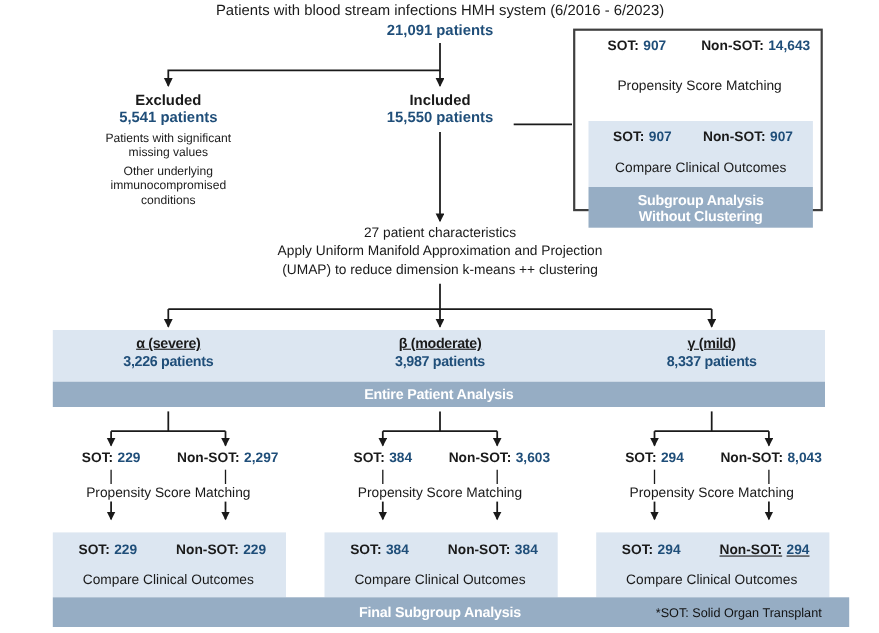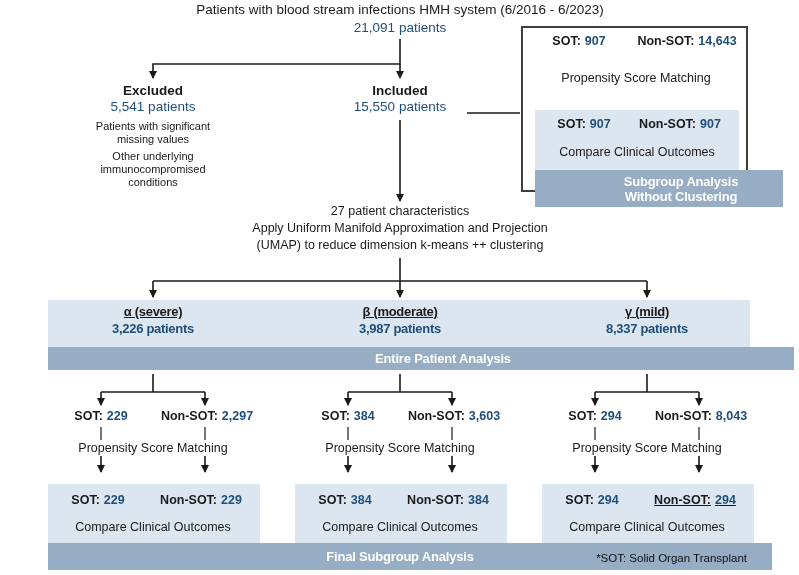--- a/index.html
+++ b/index.html
@@ -10,7 +10,7 @@
   .block{position:absolute;text-align:center;}
   .title{font-size:13.5px;}
   .bold{font-weight:bold;font-size:13.5px;}
-  .count{font-weight:normal;font-size:13.5px;color:#1f4e79;}
+  .count{font-weight:bold;font-size:13.5px;color:#1f4e79;}
   .reason{font-size:11px;line-height:1.2;color:#1a1a1a;}
   .m{font-size:12.5px;}
   .band{position:absolute;}

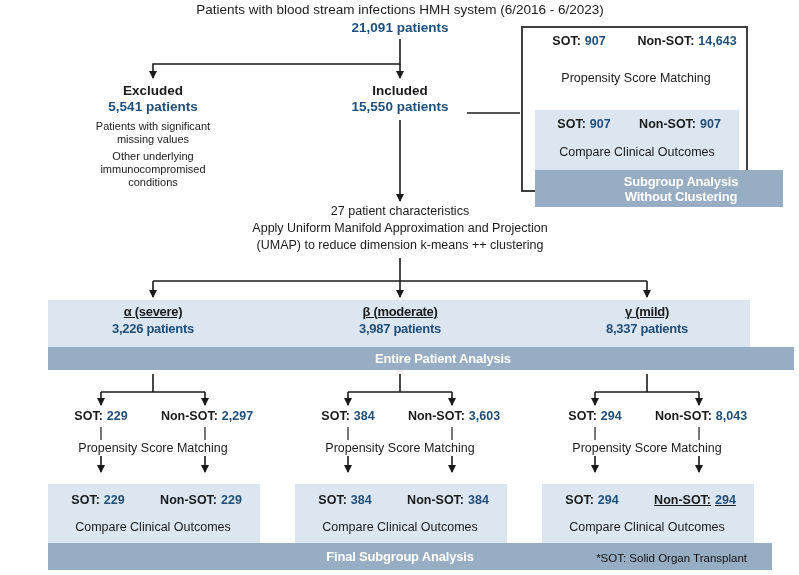--- a/index.html
+++ b/index.html
@@ -16,7 +16,7 @@
   .band{position:absolute;}
   .light{background:#dce6f1;}
   .dark{background:#96adc4;}
-  .flexc{display:flex;align-items:center;justify-content:center;padding-left:44px;}
+  .flexc{display:flex;align-items:center;justify-content:center;}
   .bannertx{color:#ffffff;font-weight:bold;font-size:13px;letter-spacing:-0.2px;}
   .cname{font-weight:bold;font-size:13px;letter-spacing:-0.3px;text-decoration:underline;}
   .ccount{font-weight:bold;font-size:13px;letter-spacing:-0.3px;color:#1f4e79;}

